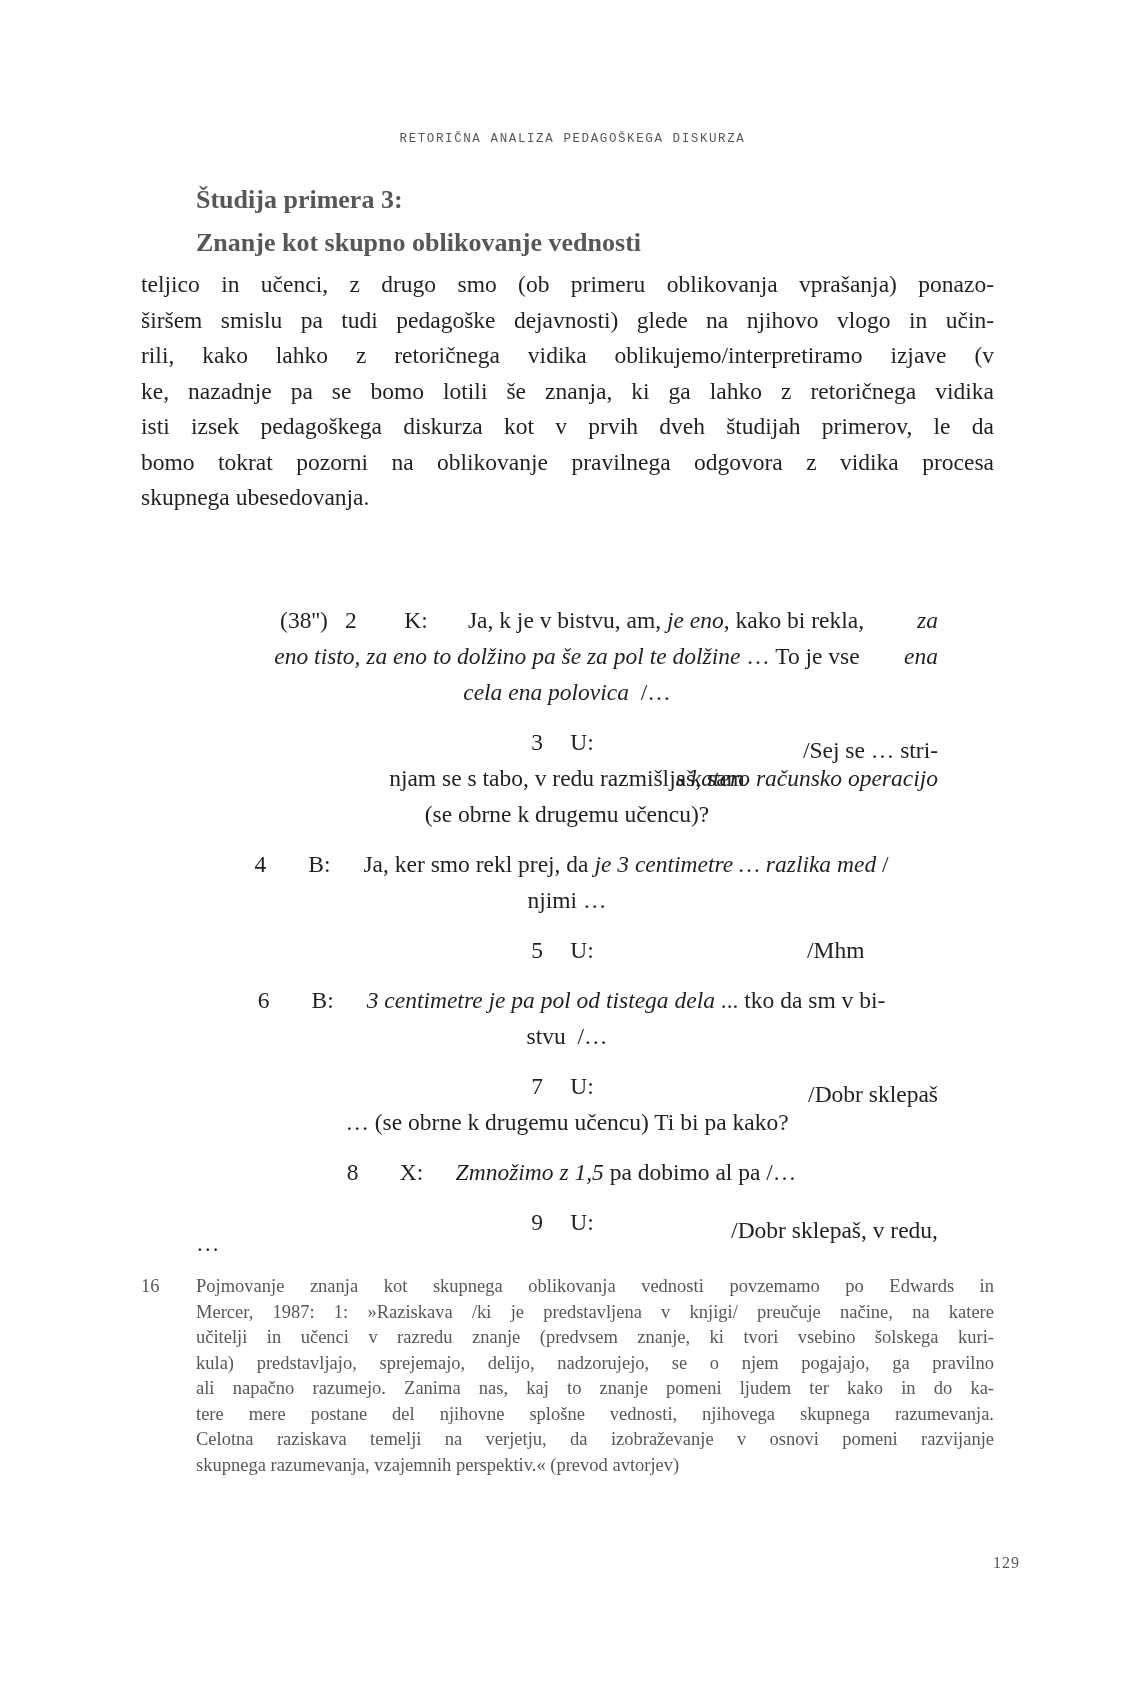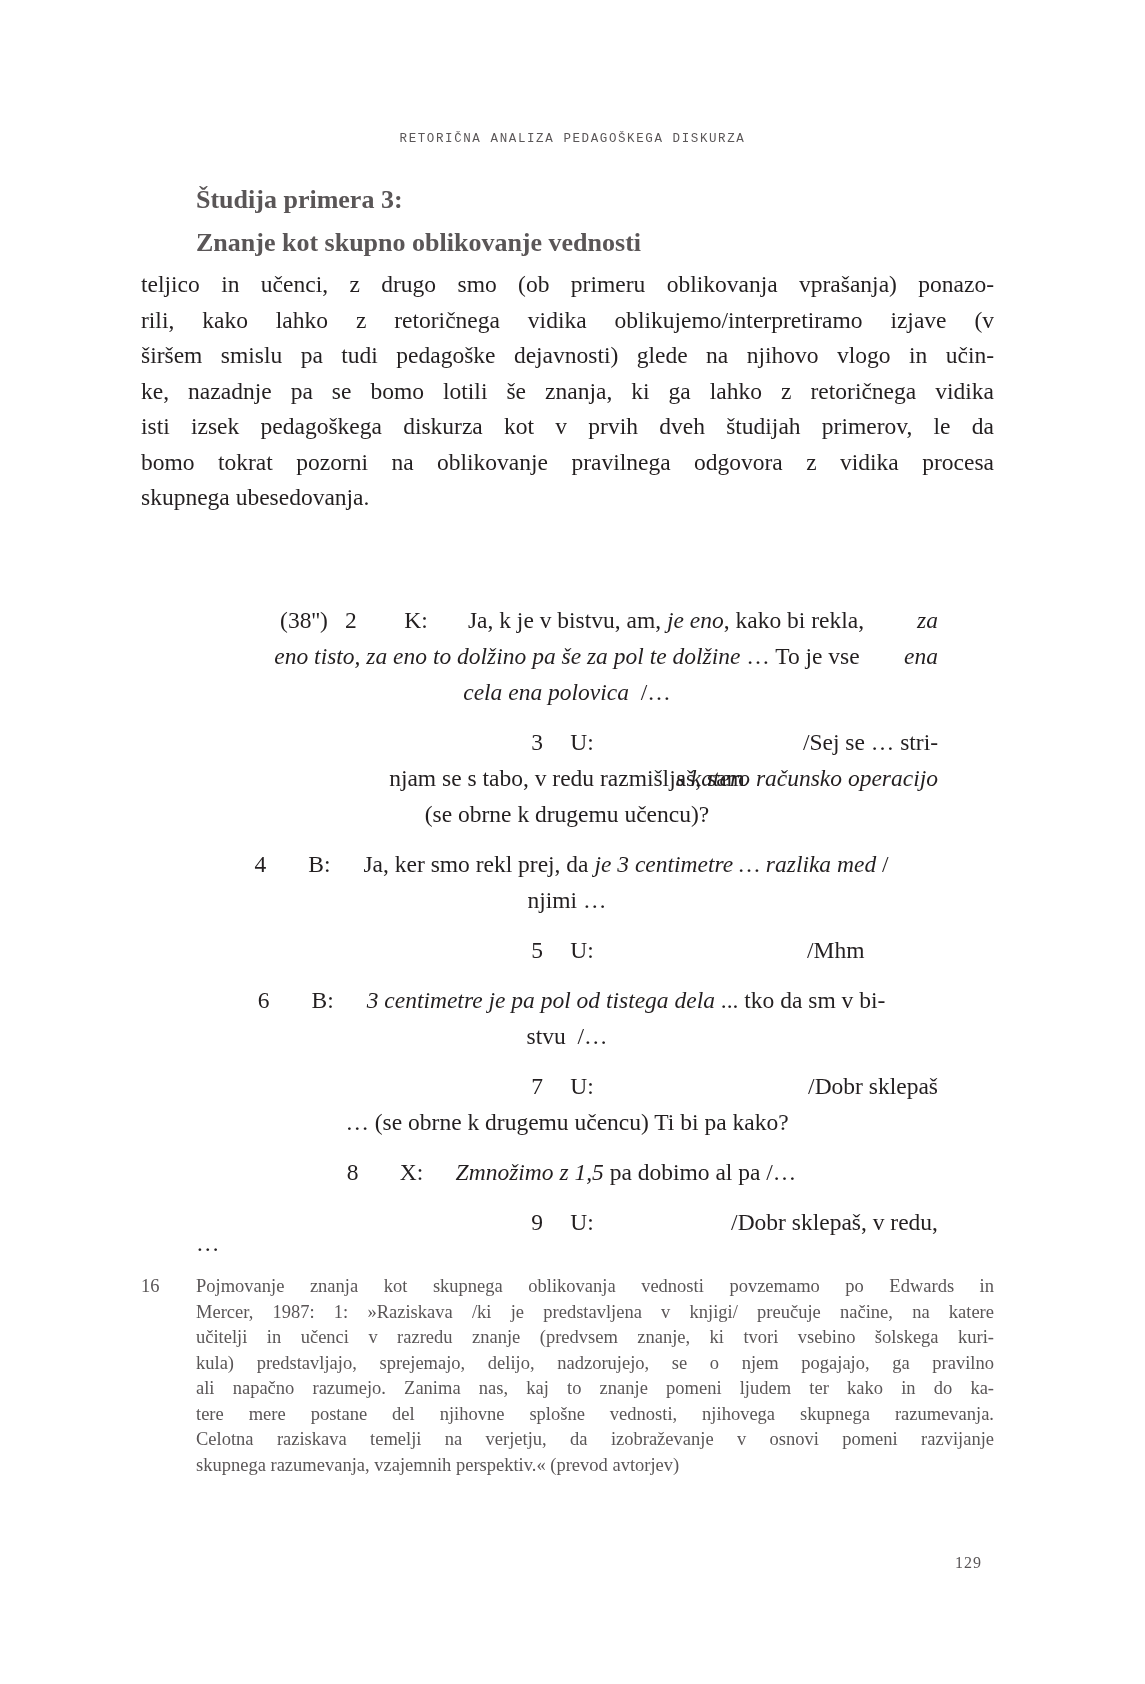--- a/index.html
+++ b/index.html
@@ -60,8 +60,8 @@
 
 <div class="body-par">
   <span class="line">teljico in učenci, z drugo smo (ob primeru oblikovanja vprašanja) ponazo-</span>
+  <span class="line">širšem smislu pa tudi pedagoške dejavnosti) glede na njihovo vlogo in učin-</span>
   <span class="line">rili, kako lahko z retoričnega vidika oblikujemo/interpretiramo izjave (v</span>
-  <span class="line">širšem smislu pa tudi pedagoške dejavnosti) glede na njihovo vlogo in učin-</span>
   <span class="line">ke, nazadnje pa se bomo lotili še znanja, ki ga lahko z retoričnega vidika</span>
   <span class="line">isti izsek pedagoškega diskurza kot v prvih dveh študijah primerov, le da</span>
   <span class="line">bomo tokrat pozorni na oblikovanje pravilnega odgovora z vidika procesa</span>

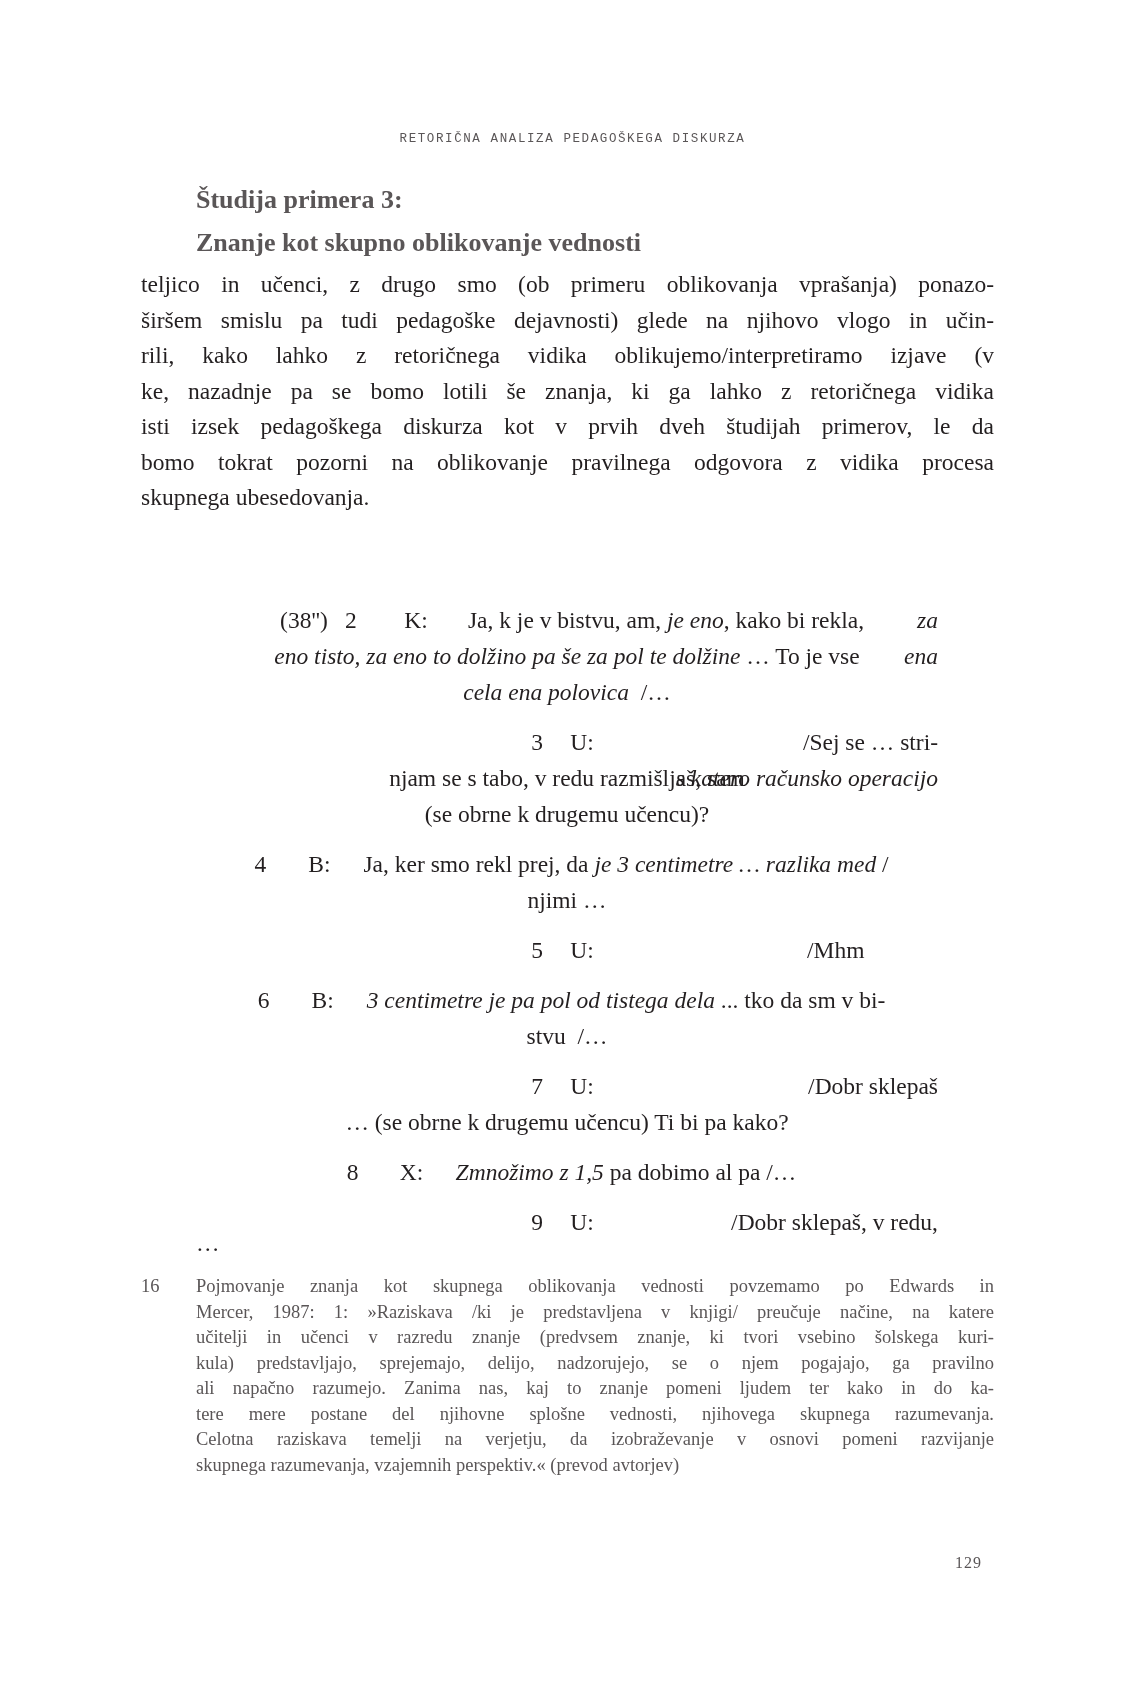--- a/index.html
+++ b/index.html
@@ -32,7 +32,7 @@
     .turn .row { display: block; line-height: 36px; height: 36px; white-space: nowrap; position: relative; text-align: center; }
     .ln { display: inline-block; width: 30px; }
     .spk { display: inline-block; width: 60px; }
-    .sp-right { position: absolute; right: 0; top: 0; }
+    .sp-right { position: absolute; right: 0; top: 8px; }
     em { font-style: italic; }
     .ellipsis-end { position: absolute; left: 196px; top: 1230px; font-size: 23.5px; color: #231f20; }
     .footnote {

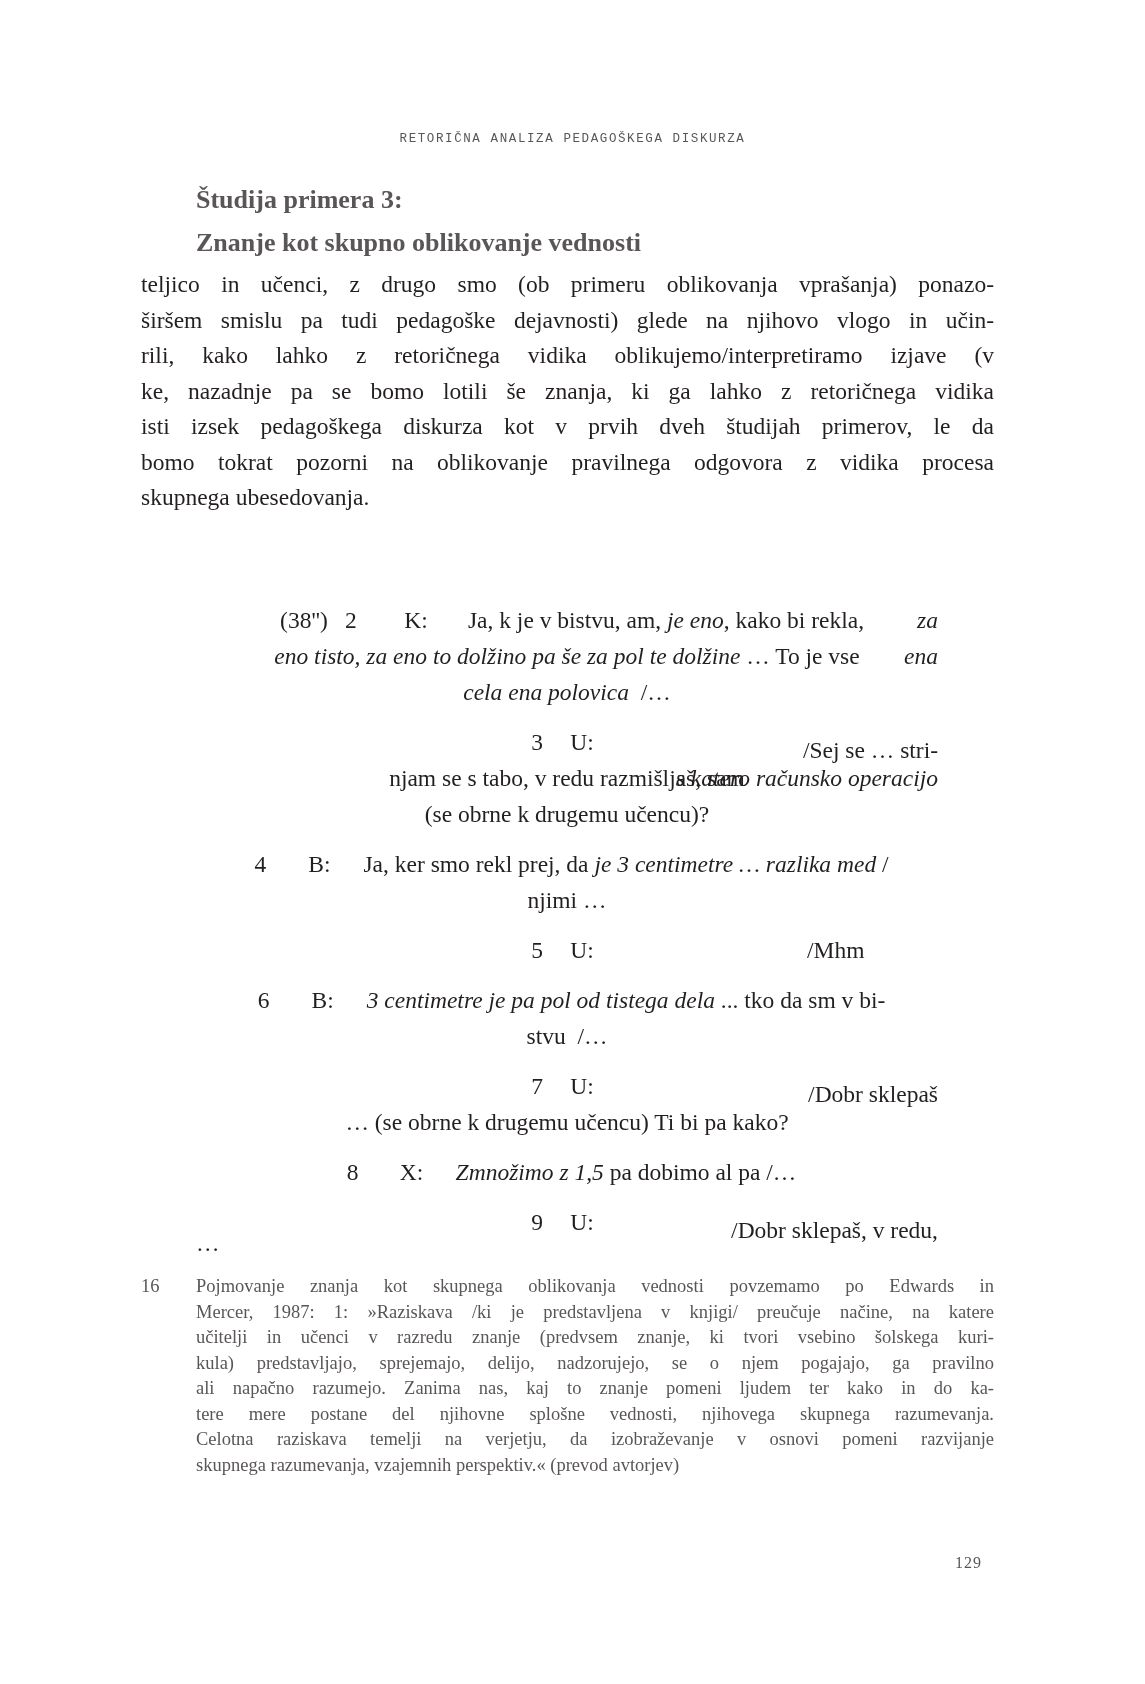--- a/index.html
+++ b/index.html
@@ -44,7 +44,7 @@
     .footnote .fn-text .line { display: block; text-align: justify; text-align-last: justify; white-space: nowrap; }
     .footnote .fn-text .line.last { text-align-last: left; }
     .page-number {
-      position: absolute; top: 1554px; left: 934px; width: 48px; text-align: right;
+      position: absolute; top: 1554px; left: 972px; width: 48px; text-align: right;
       font-size: 16px; letter-spacing: 1px; color: #5a5657;
     }
   </style>

